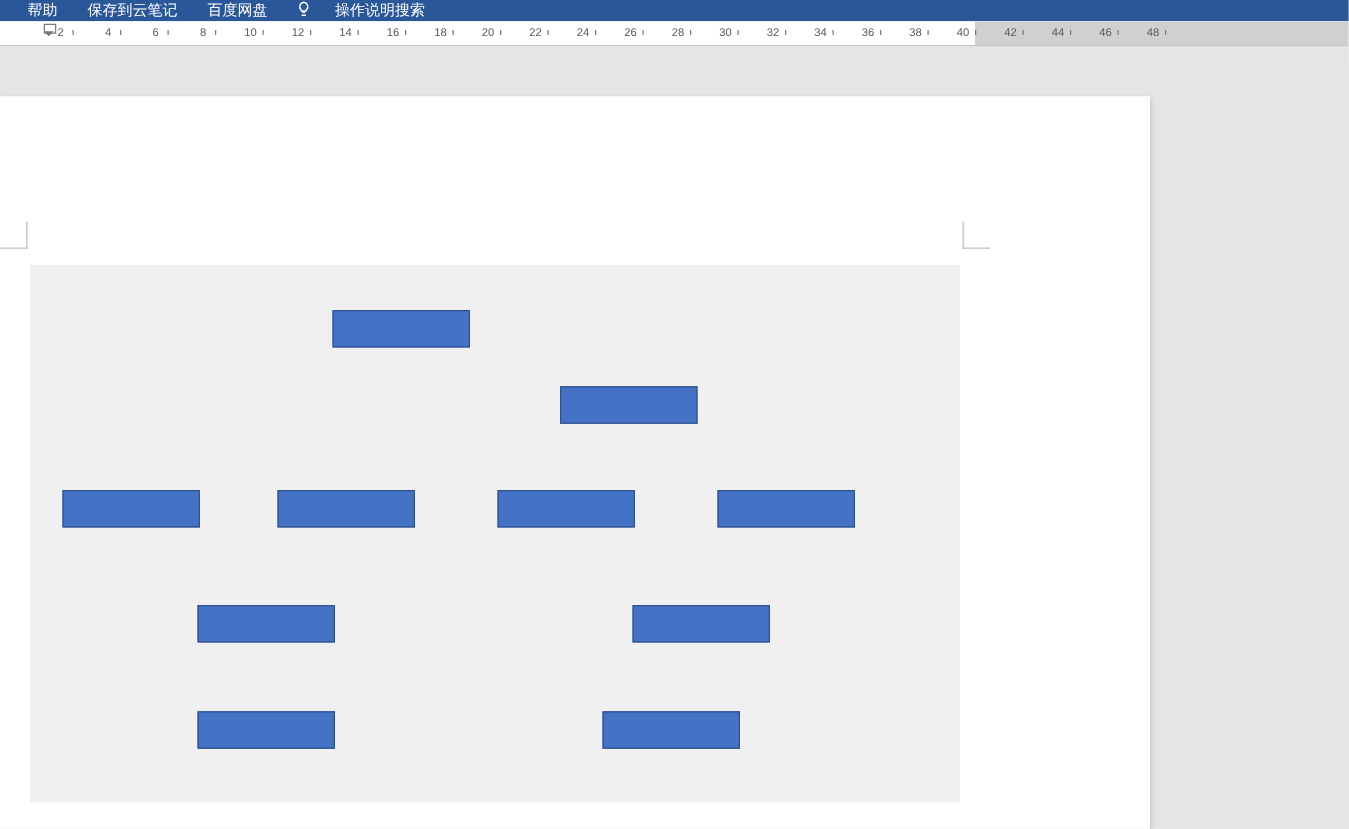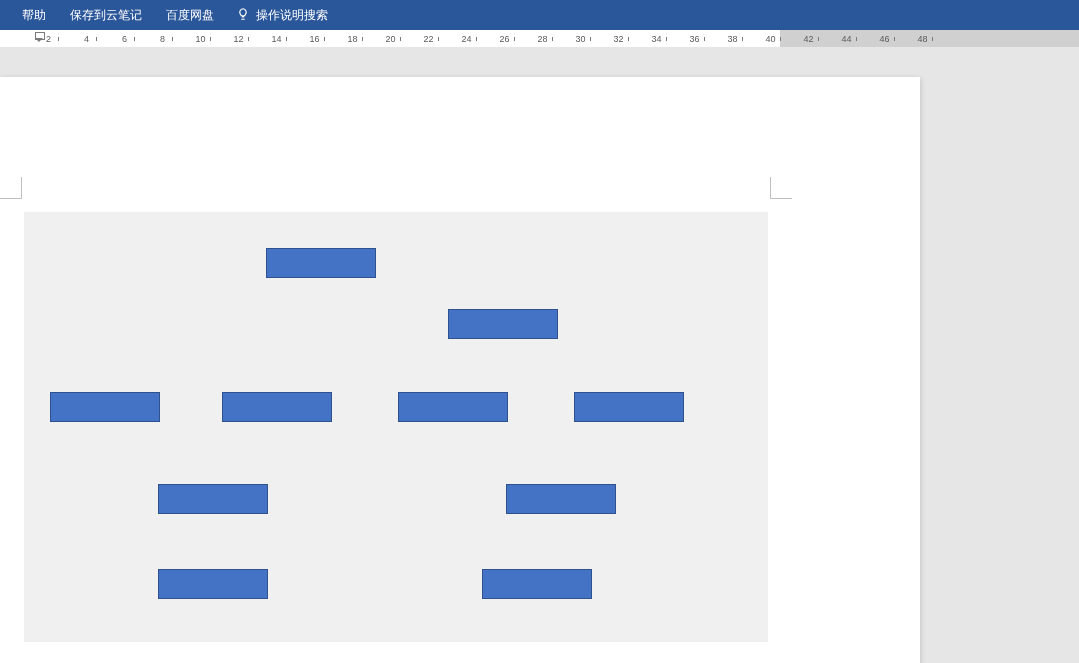--- a/index.html
+++ b/index.html
@@ -8,7 +8,7 @@
   
   .menubar {
     background: #2a569a;
-    height: 30px;
+    height: 17px;
     display: flex;
     align-items: center;
     padding: 0 10px;

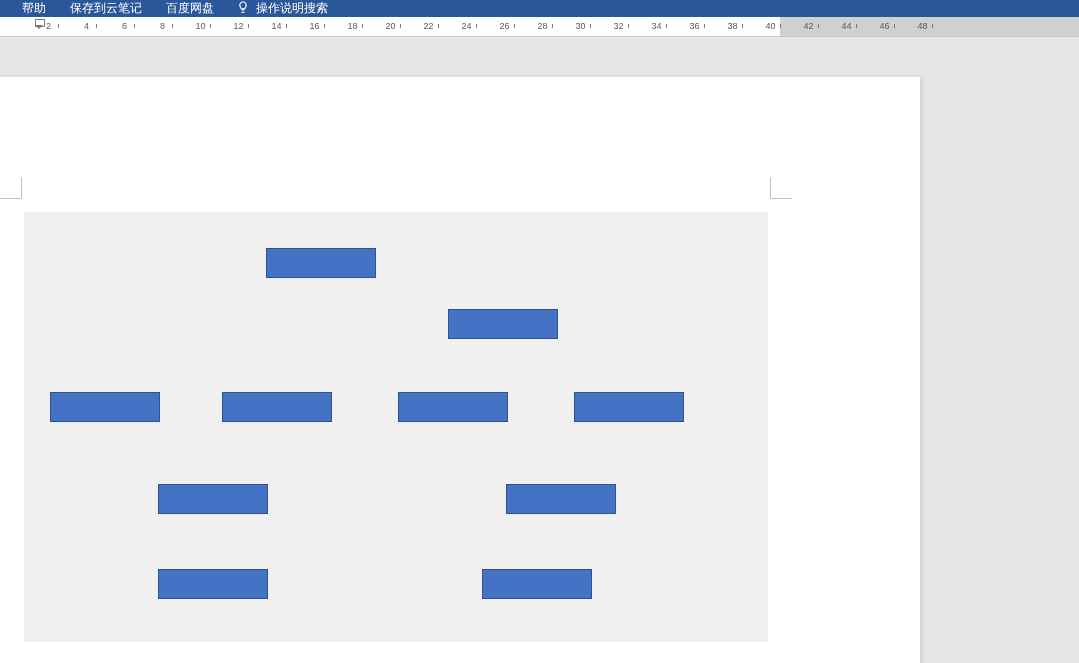--- a/index.html
+++ b/index.html
@@ -24,7 +24,7 @@
     cursor: pointer;
   }
   .menubar .bulb {
-    display: flex; align-items: center; gap: 6px; padding: 0 10px; text-align: center;
+    display: flex; align-items: center; gap: 18px; padding: 0 10px; text-align: center;
   }
   .menubar .bulb svg { width: 14px; height: 14px; }
   

